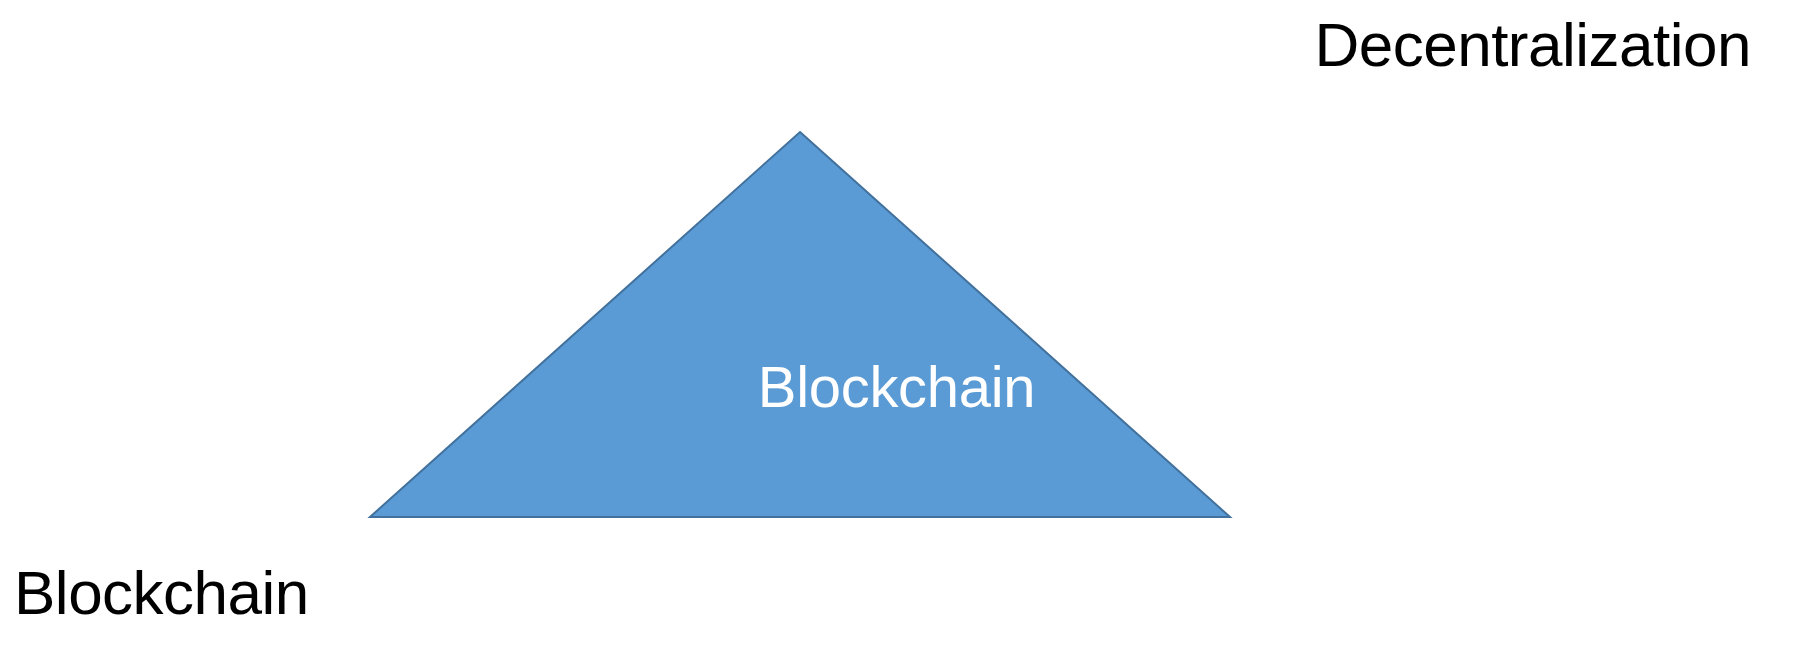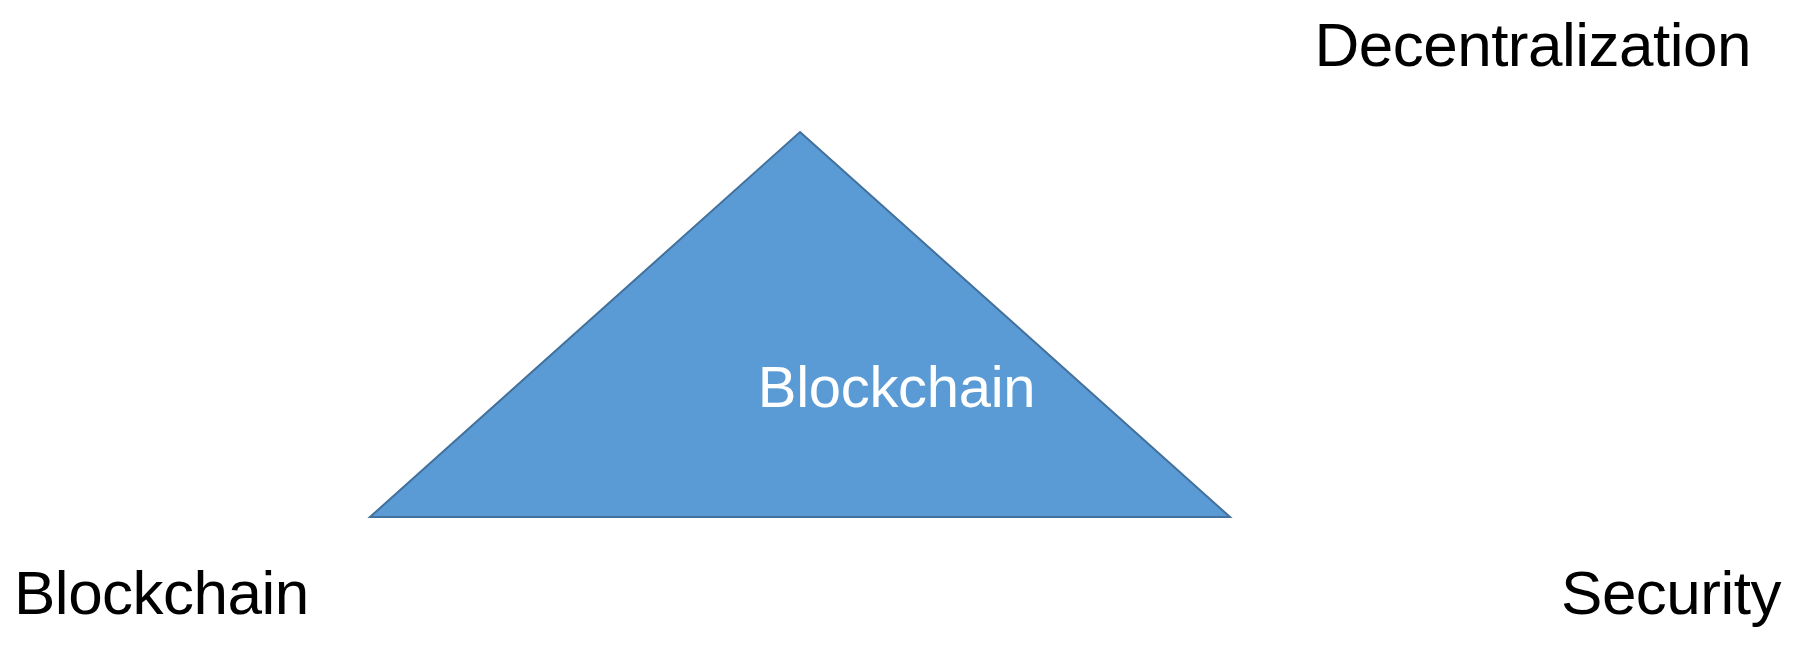--- a/index.html
+++ b/index.html
@@ -95,7 +95,6 @@
 
   <div class="vertex-label" id="label-scalability" style="color: rgb(0, 0, 0);">Blockchain</div>
 
-  <div class="vertex-label" id="label-security" style="color: rgb(0, 0, 0);">Security</div>
 
 </div>
 

